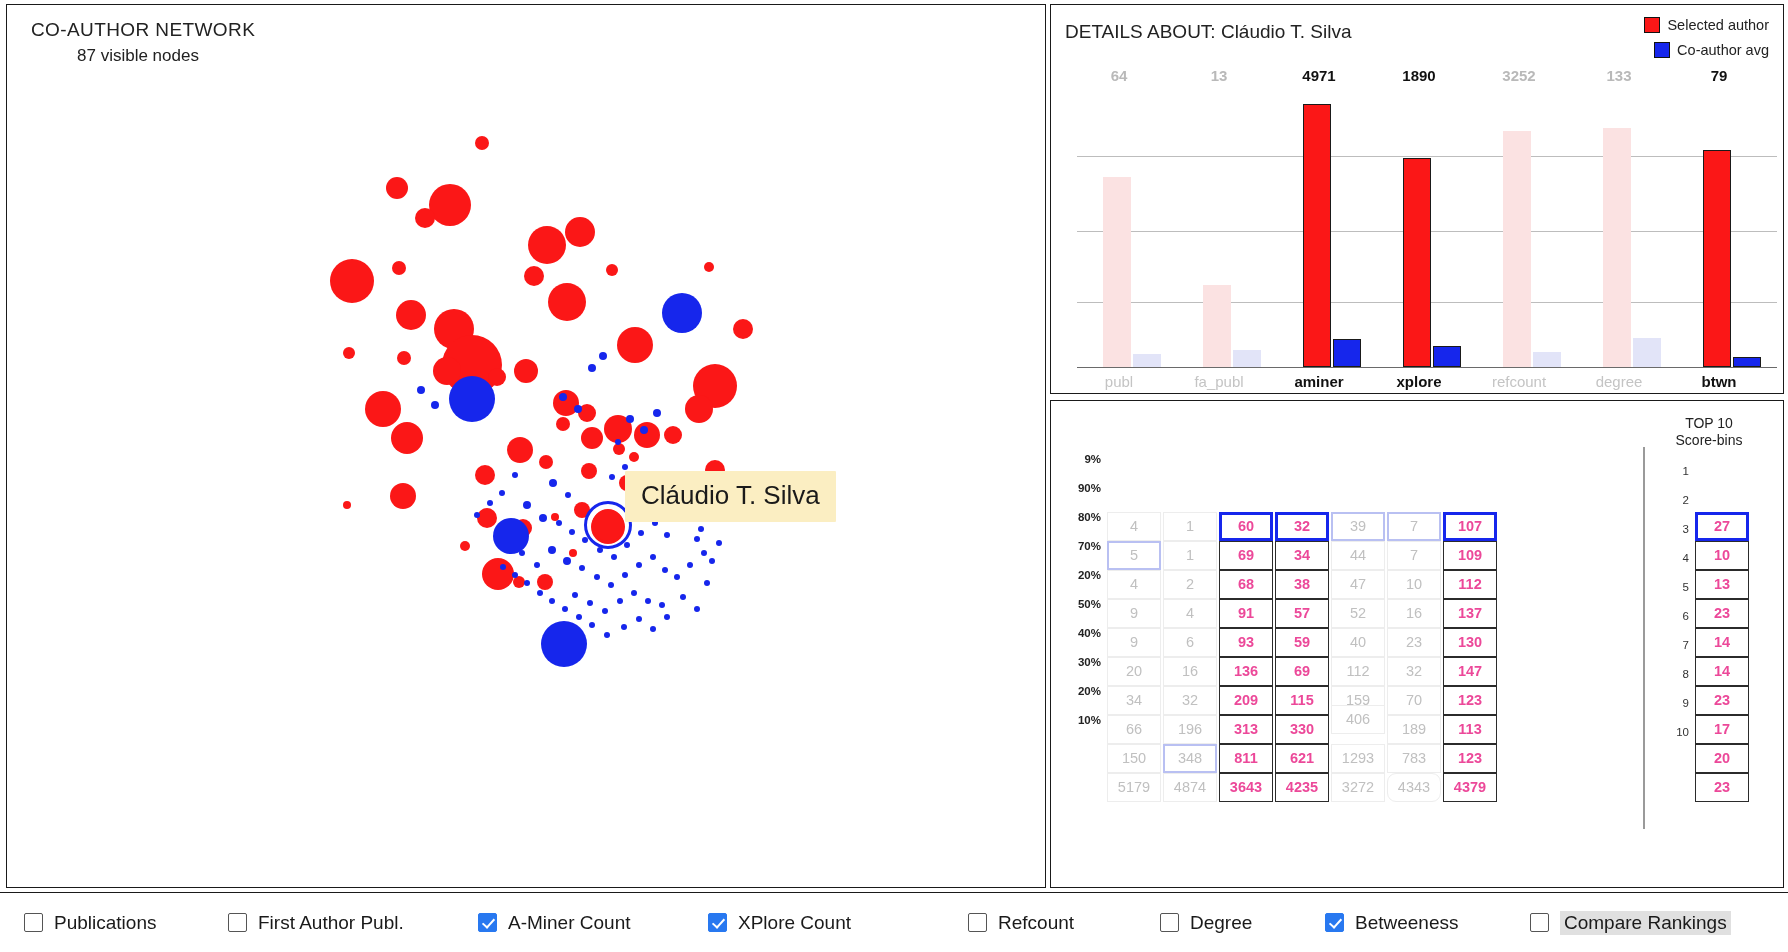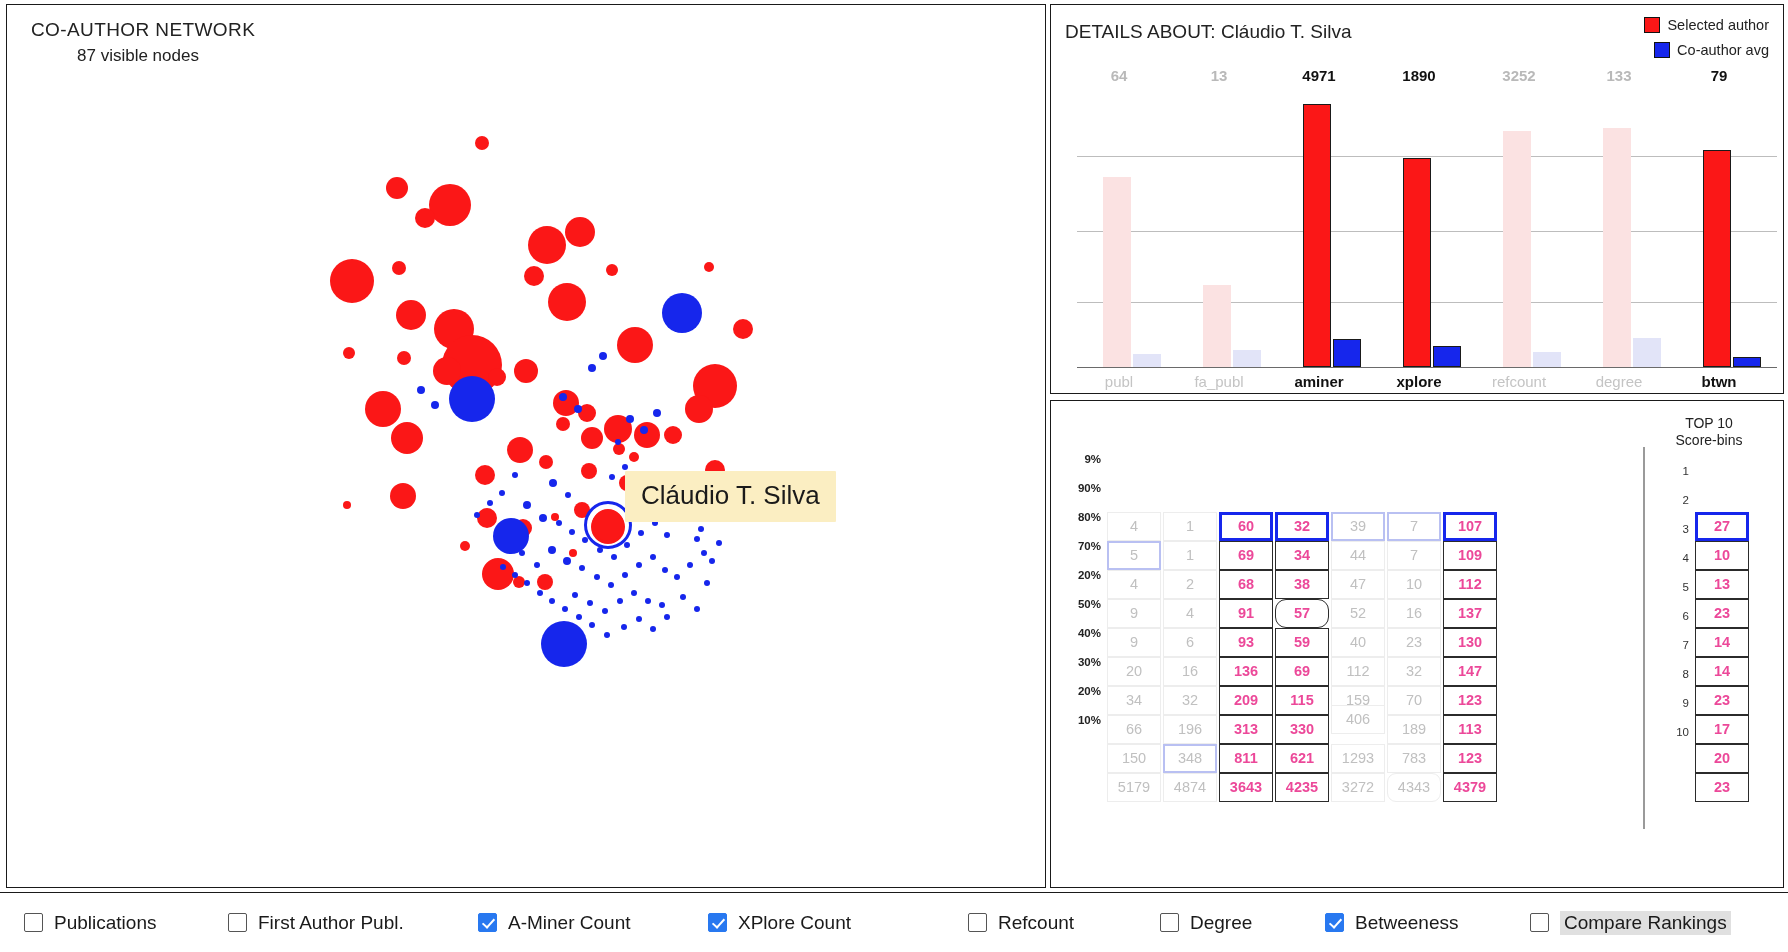--- a/index.html
+++ b/index.html
@@ -416,7 +416,7 @@
           <div class="rank-cell on hl-on" style="top: 0px;">32</div>
           <div class="rank-cell on" style="top: 29px;">34</div>
           <div class="rank-cell on" style="top: 58px;">38</div>
-          <div class="rank-cell on" style="top: 87px; border-radius: 11px;">57</div>
+          <div class="rank-cell on" style="top: 87px;">57</div>
           <div class="rank-cell on" style="top: 116px;">59</div>
           <div class="rank-cell on" style="top: 145px;">69</div>
           <div class="rank-cell on" style="top: 174px;">115</div>

